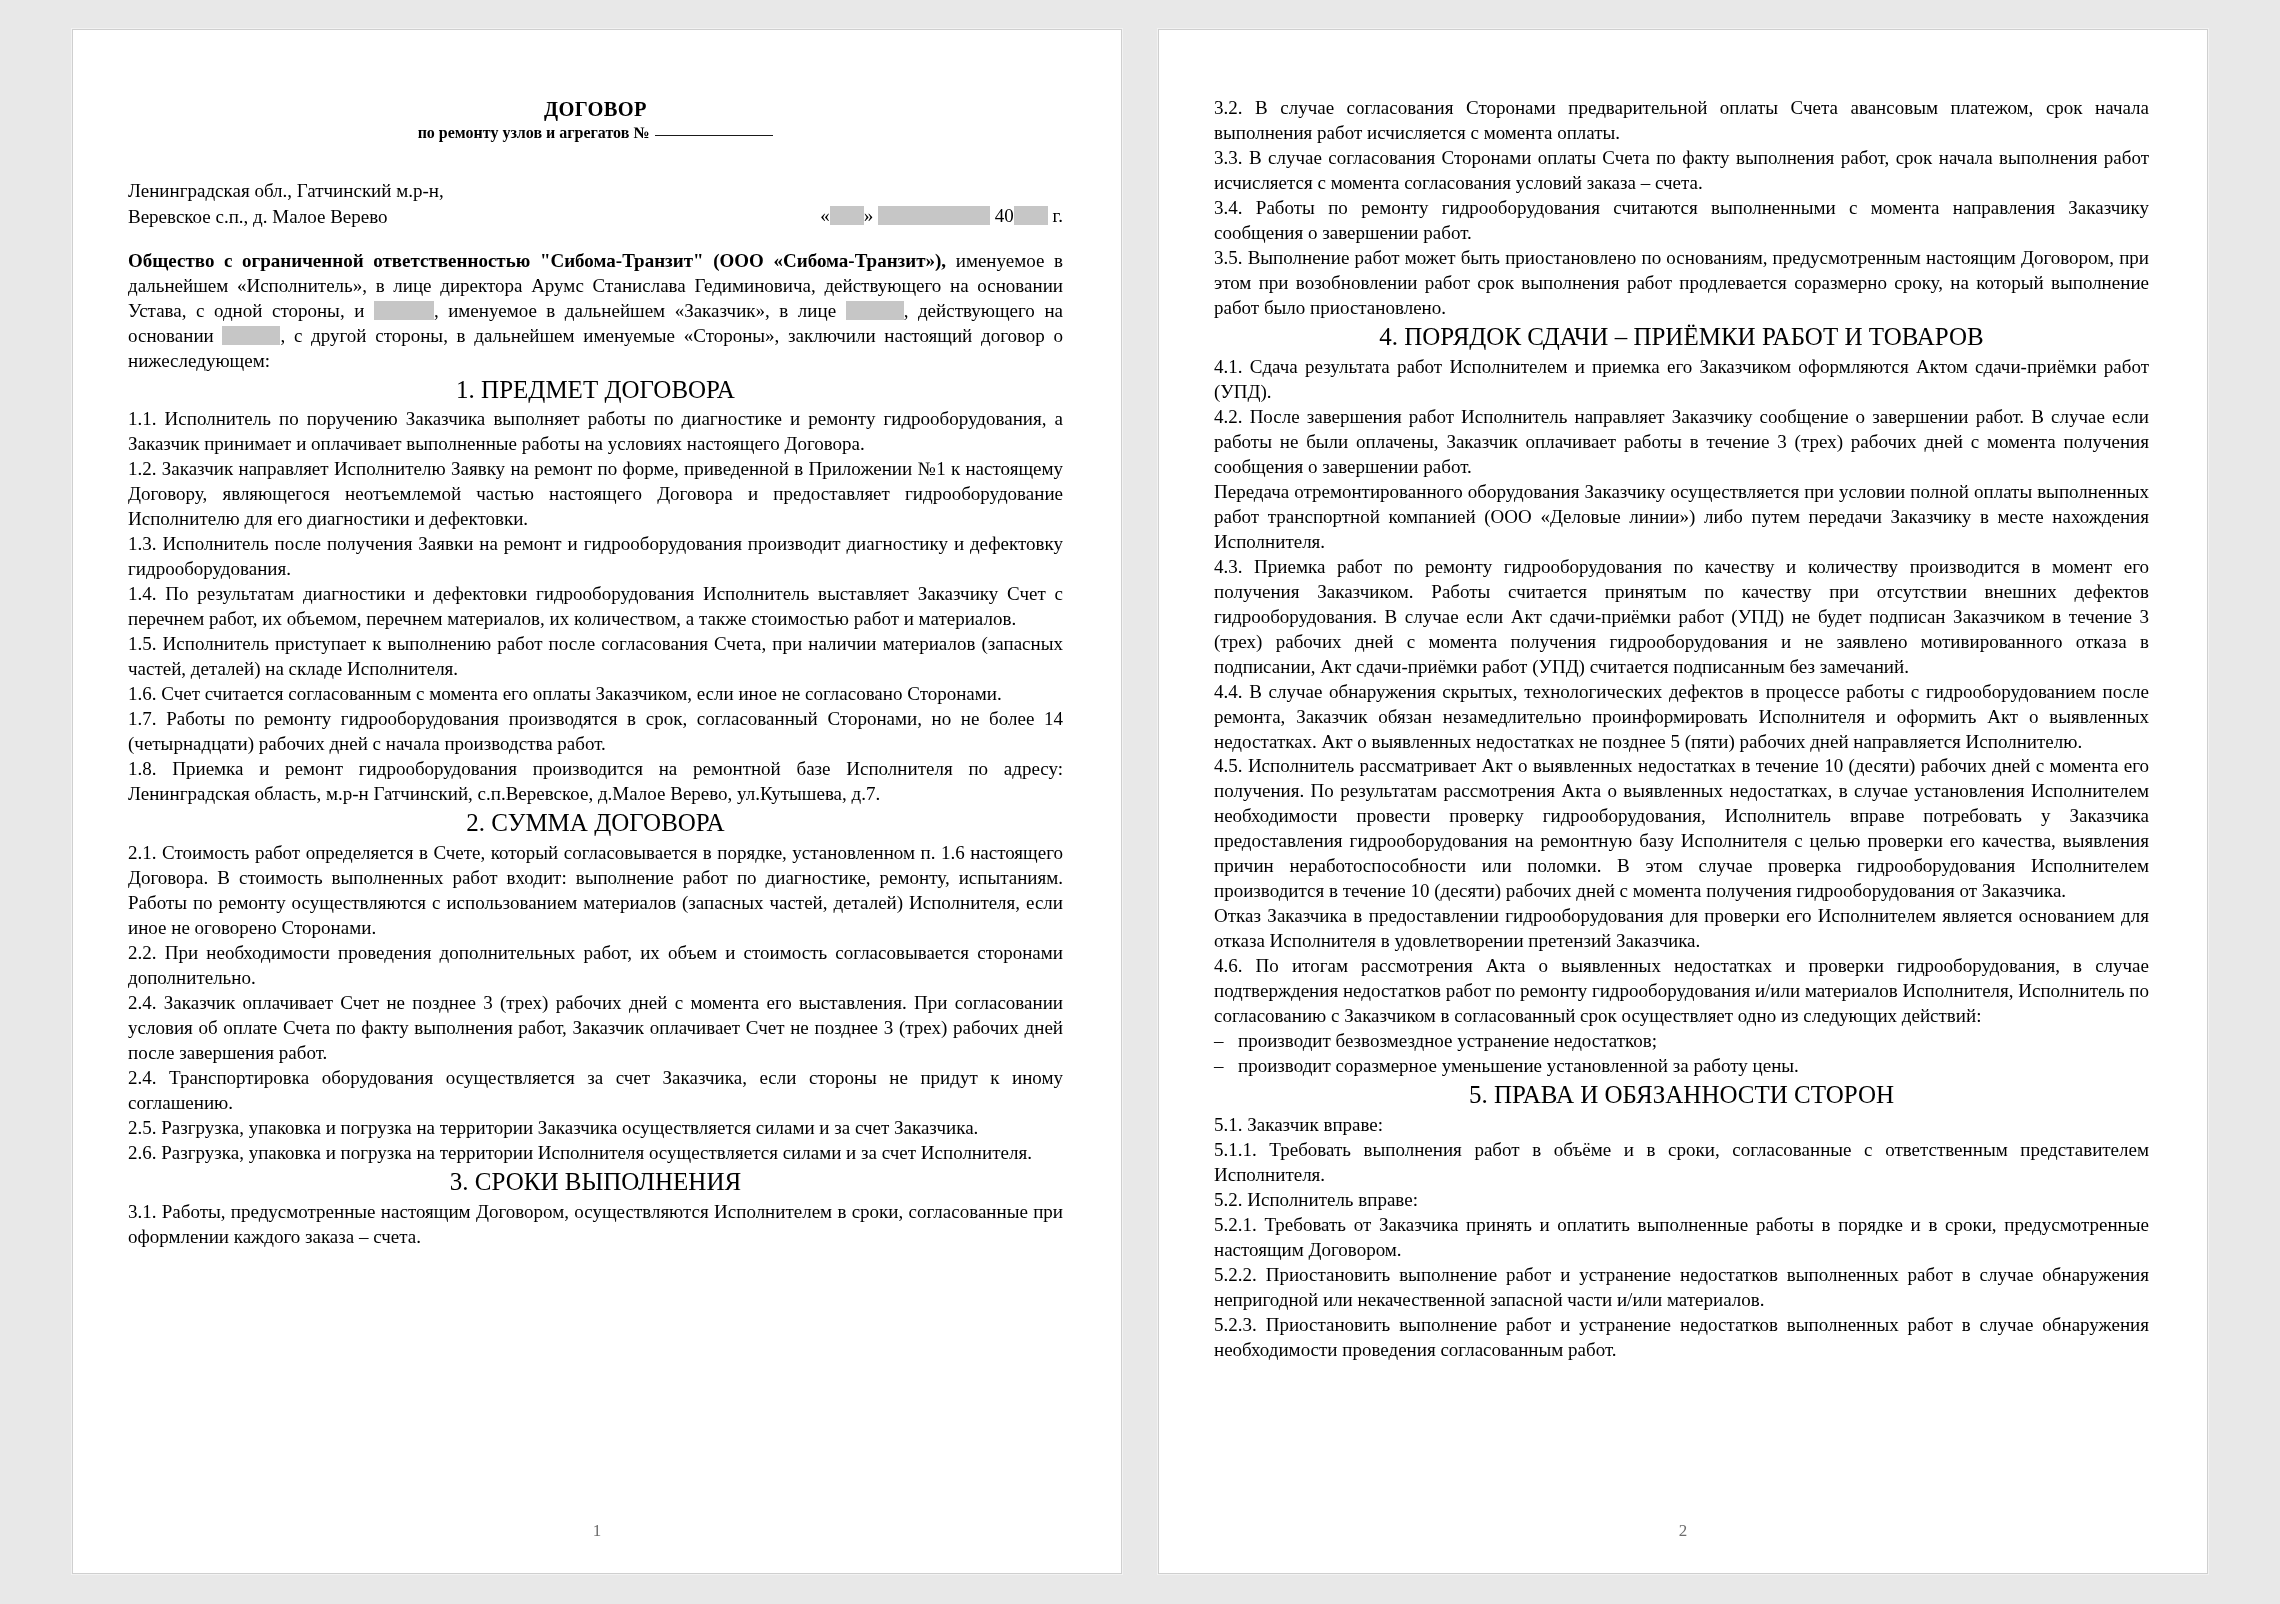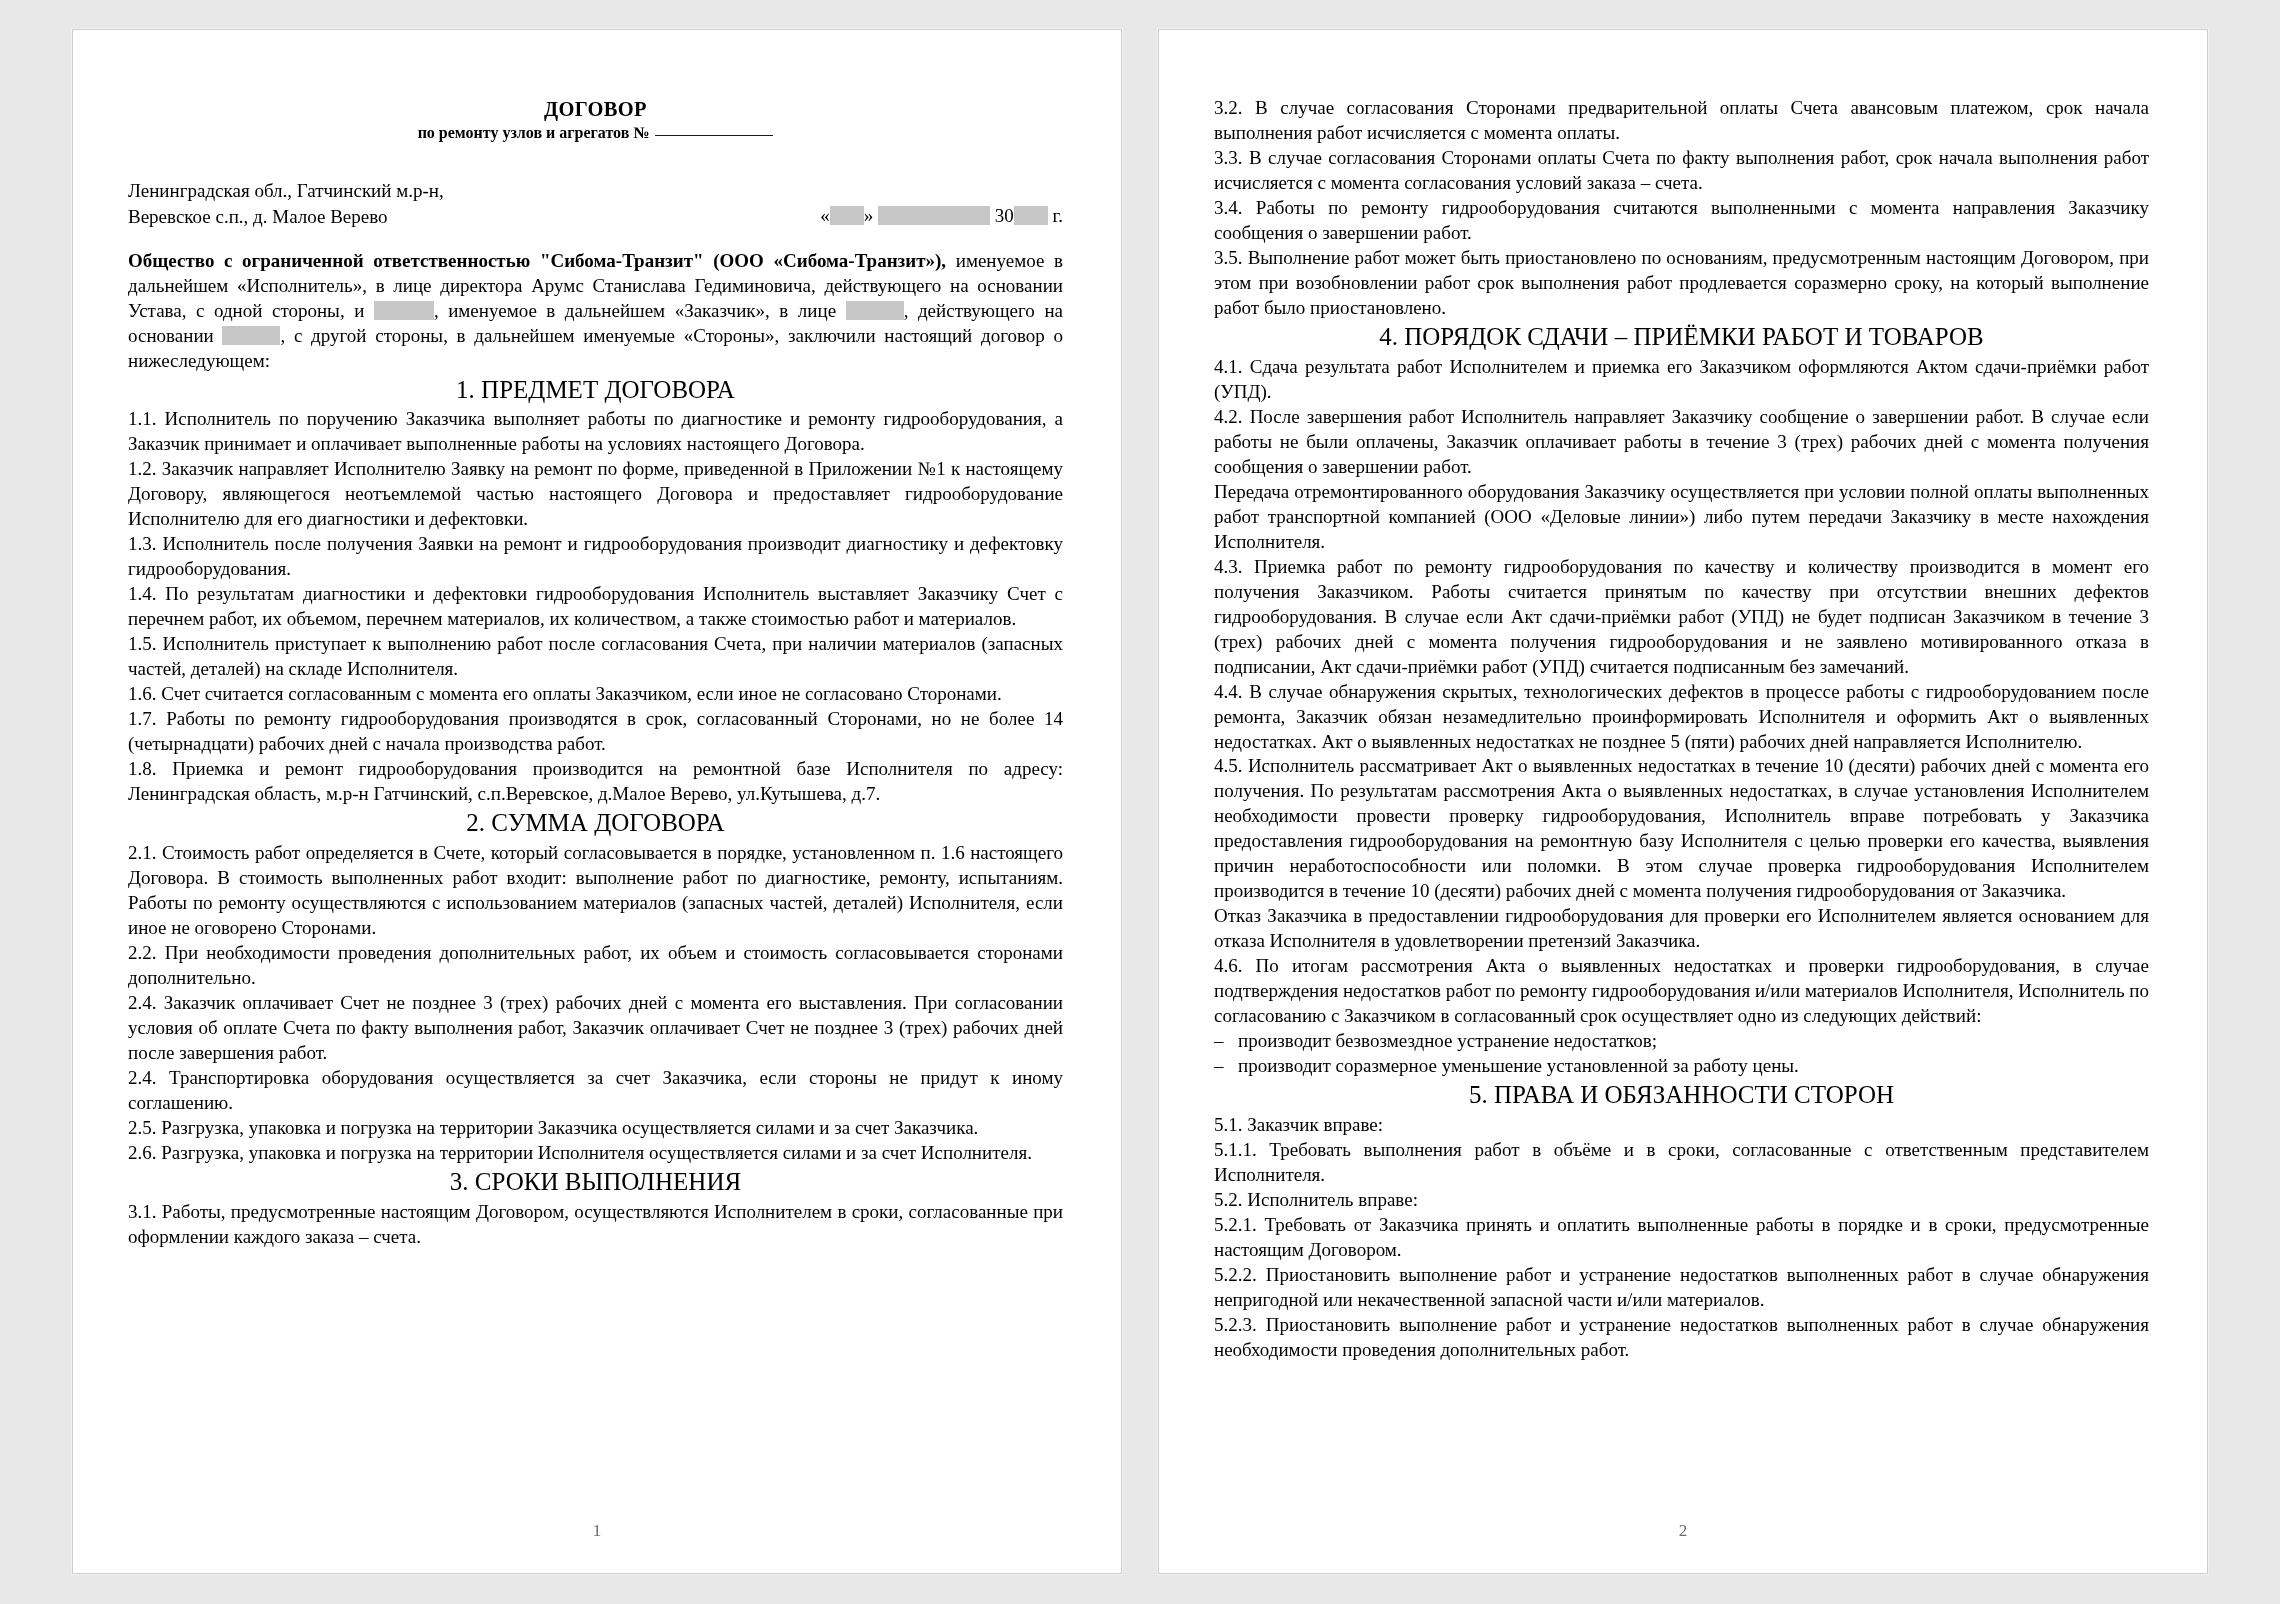--- a/index.html
+++ b/index.html
@@ -157,7 +157,7 @@
         <div class="date-line">
           <span>«</span><span class="redact r-day"></span><span>»</span>
           <span class="redact r-mon"></span>
-          <span>30</span><span class="redact r-year"></span>
+          <span>40</span><span class="redact r-year"></span>
           <span>г.</span>
         </div>
       </div>

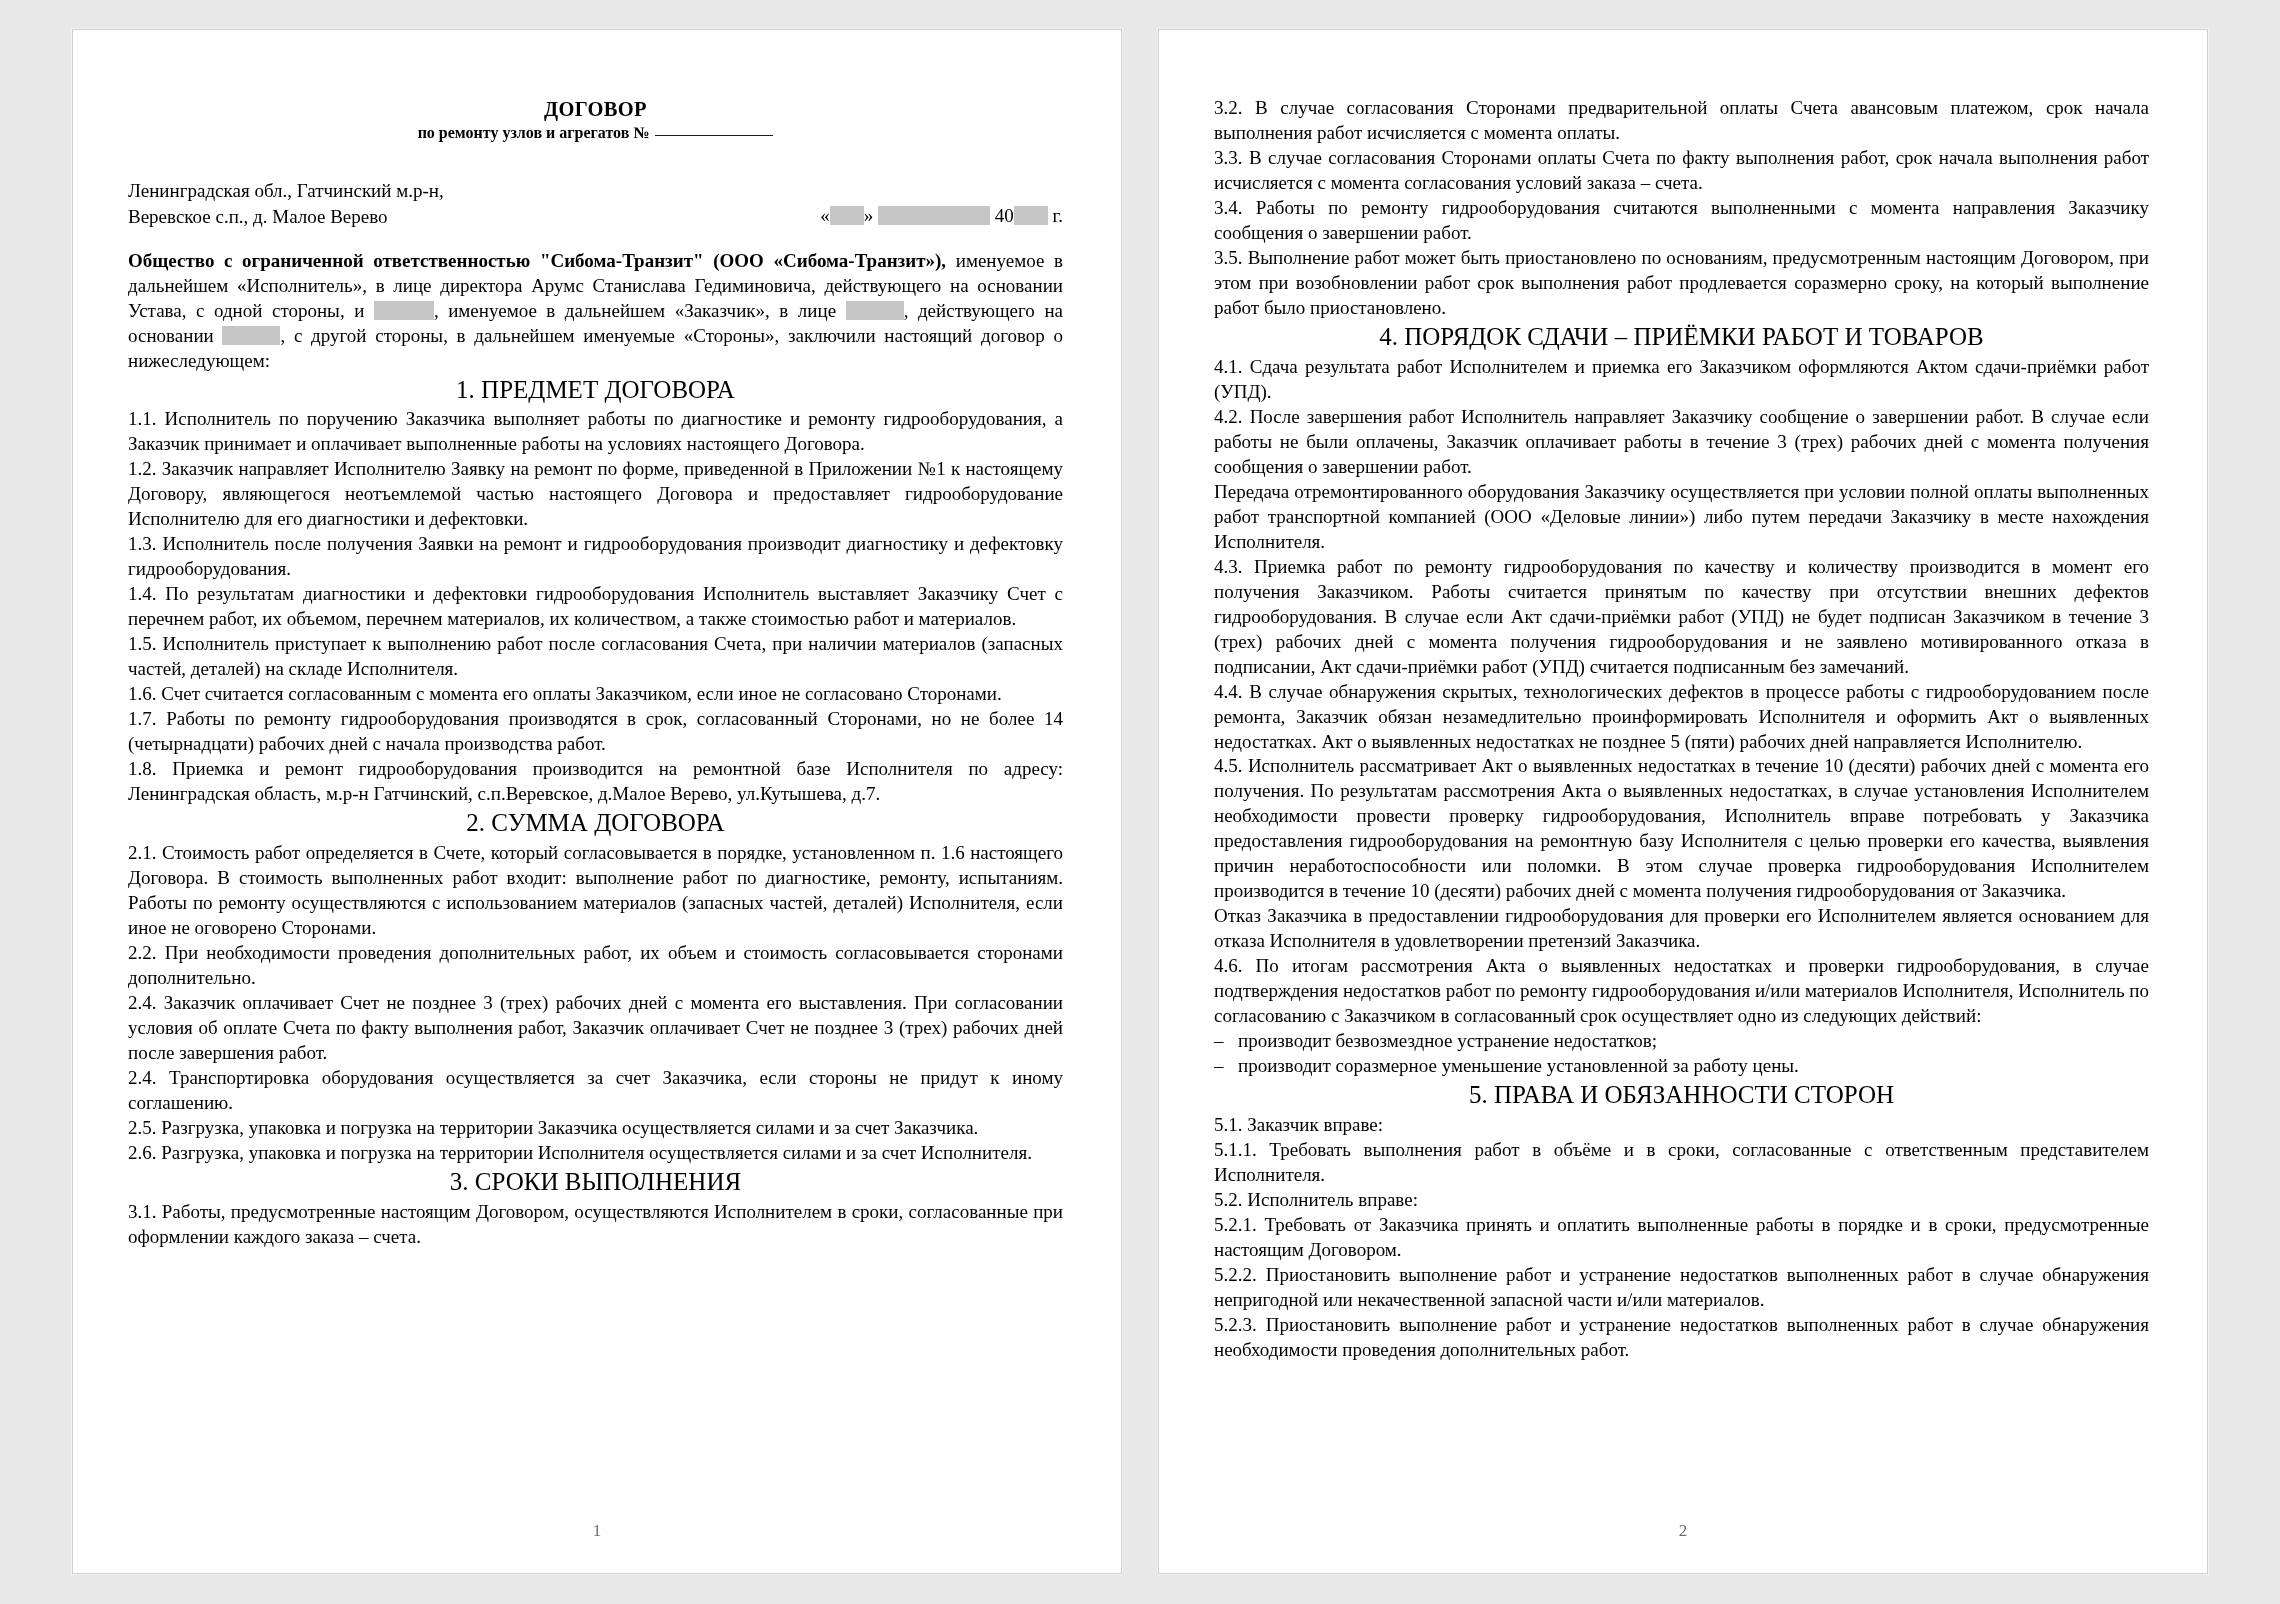--- a/index.html
+++ b/index.html
@@ -217,7 +217,7 @@
       <p class="clause">5.2. Исполнитель вправе:</p>
       <p class="clause">5.2.1. Требовать от Заказчика принять и оплатить выполненные работы в порядке и в сроки, предусмотренные настоящим Договором.</p>
       <p class="clause">5.2.2. Приостановить выполнение работ и устранение недостатков выполненных работ в случае обнаружения непригодной или некачественной запасной части и/или материалов.</p>
-      <p class="clause">5.2.3. Приостановить выполнение работ и устранение недостатков выполненных работ в случае обнаружения необходимости проведения дополнительных работ.</p>
+      <p class="clause">5.2.3. Приостановить выполнение работ и устранение недостатков выполненных работ в случае обнаружения необходимости проведения согласованным работ.</p>
 
     </div>
     <div class="page-number">2</div>

